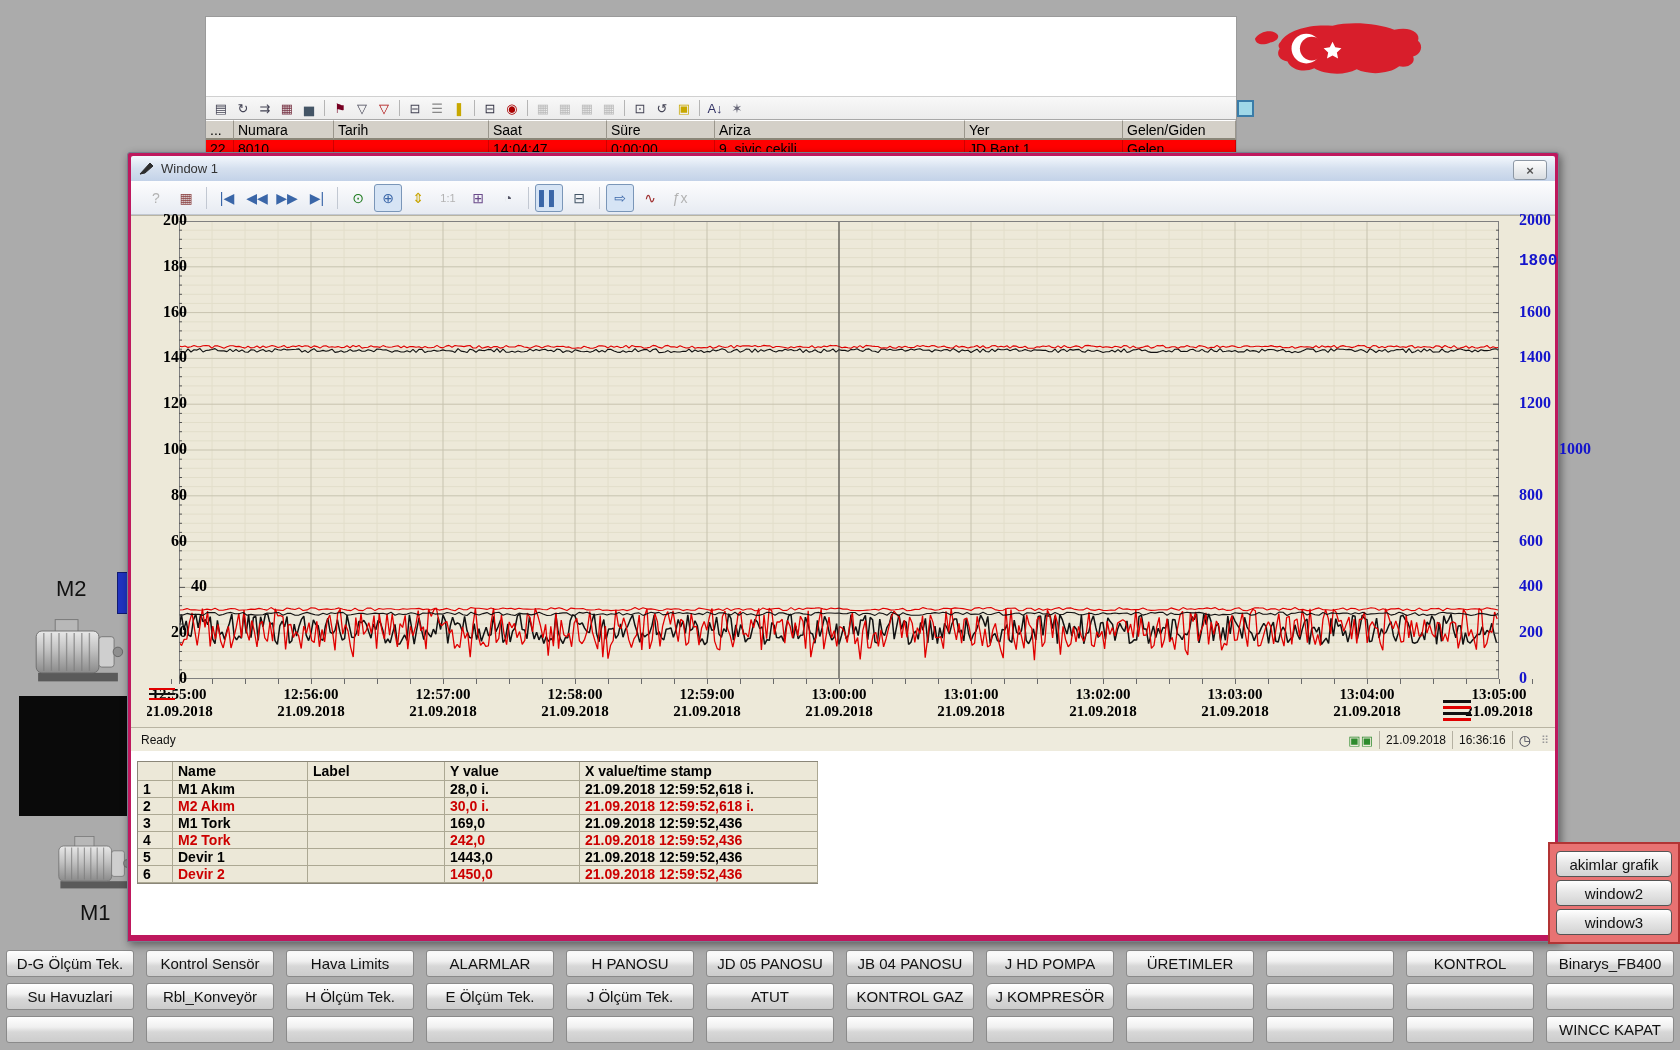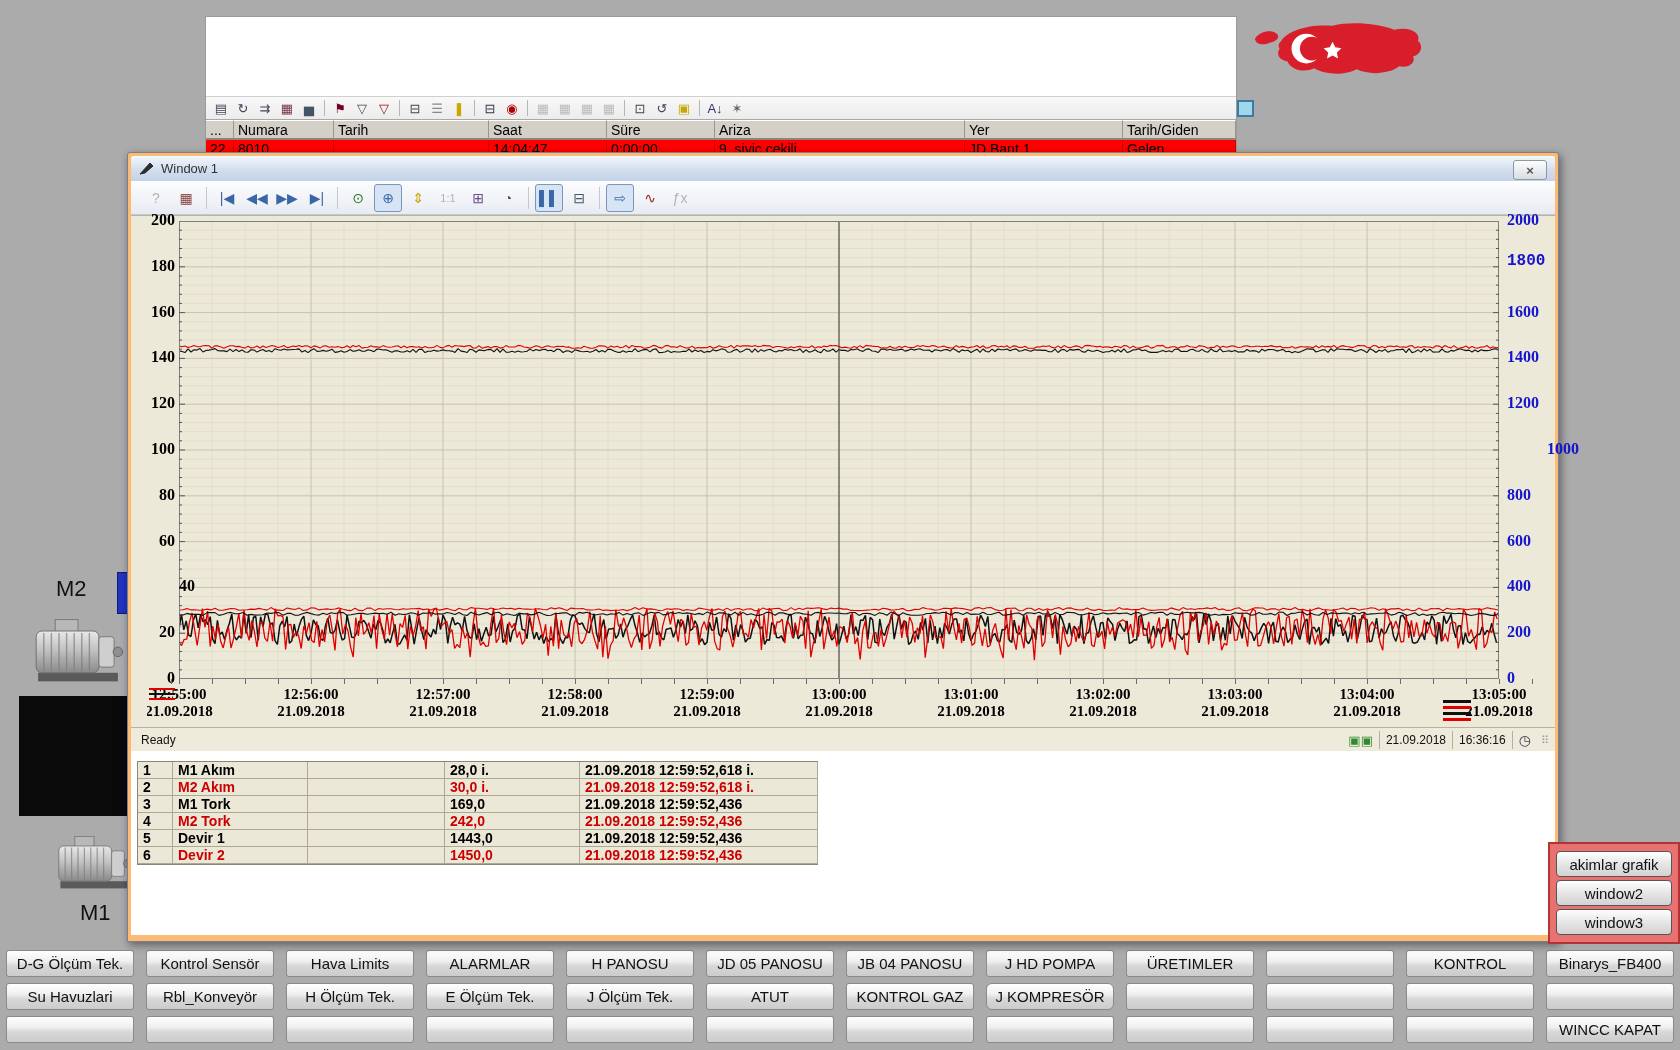--- a/index.html
+++ b/index.html
@@ -170,7 +170,7 @@
         <div class="ahdr-cell" style="width: 108px;">Süre</div>
         <div class="ahdr-cell" style="width: 250px;">Ariza</div>
         <div class="ahdr-cell" style="width: 158px;">Yer</div>
-        <div class="ahdr-cell" style="width: 113px;">Tarih/Giden</div>
+        <div class="ahdr-cell" style="width: 113px;">Gelen/Giden</div>
       </div>
     <div id="alarm-row" class="abs" style="left:0;top:123px;width:1030px;height:19px;">
         <div class="arow-cell" style="width: 28px;">22</div>

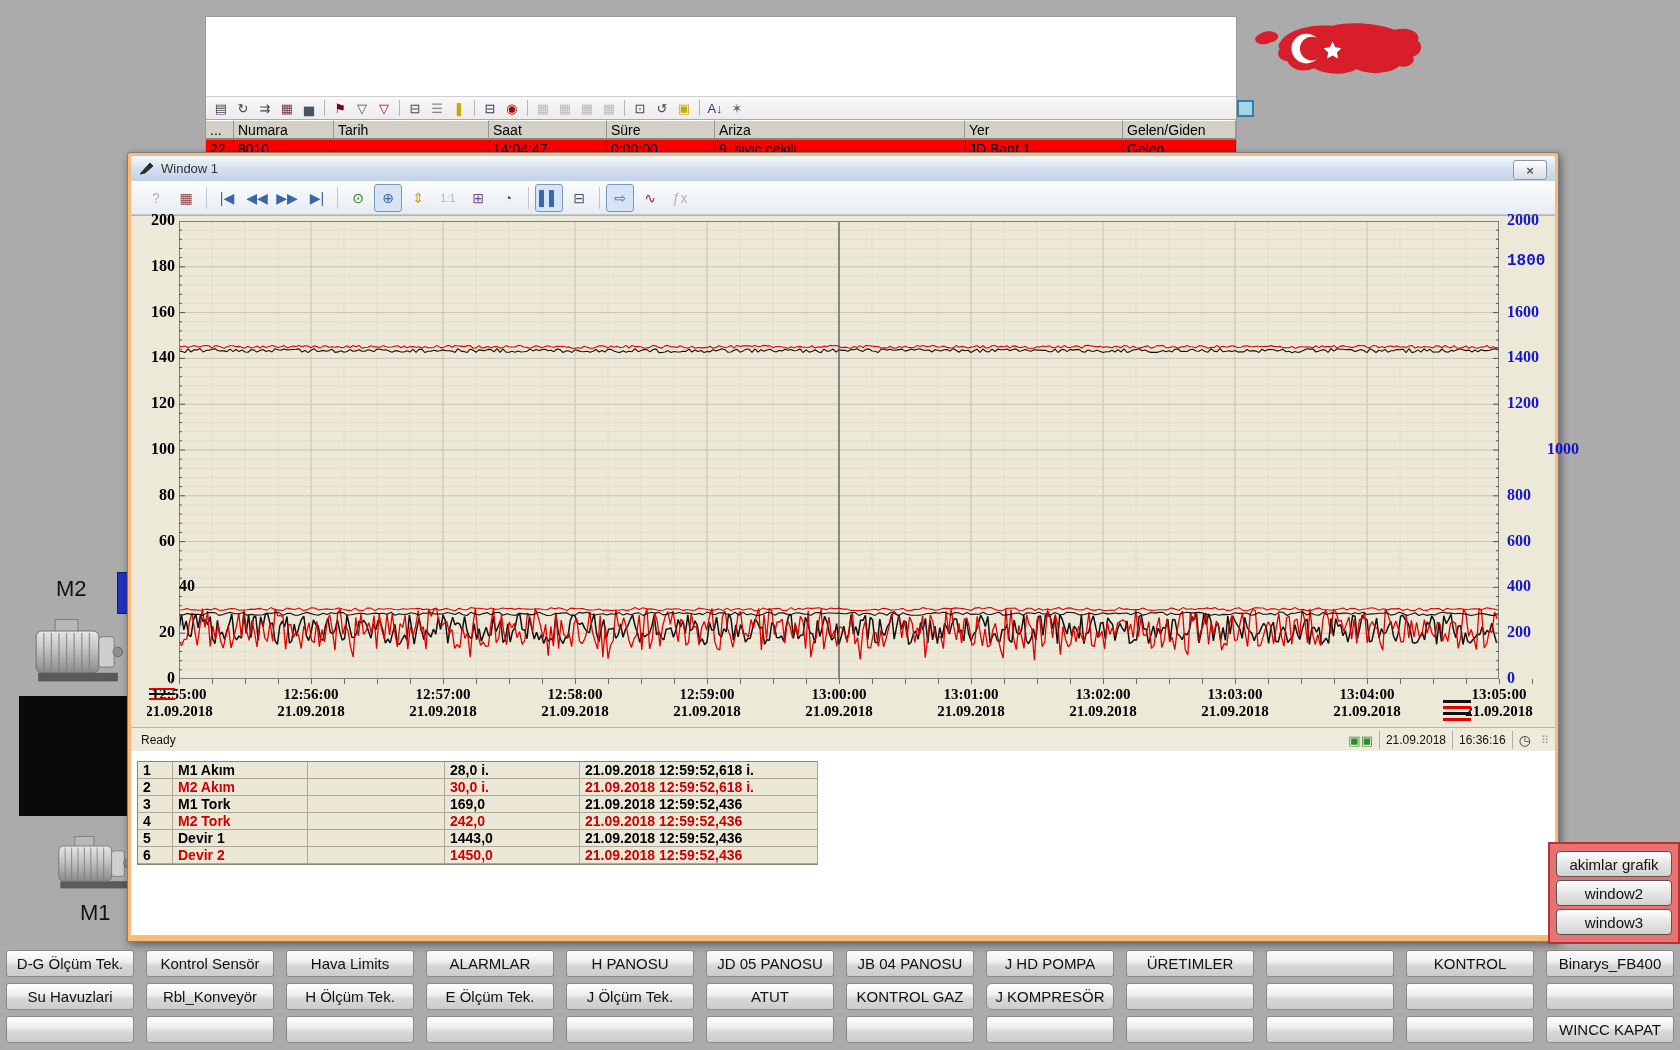--- a/index.html
+++ b/index.html
@@ -26,7 +26,7 @@
      padding:1px 4px;white-space:nowrap;overflow:hidden;}
   #mini-icon{background:#9fd8e8;border:2px solid #3a7ca8;box-sizing:border-box;}
   
-  #trend-window{background:#fdba74;border:1px solid #76808e;border-radius:3px 3px 0 0;
+  #trend-window{background:#be185d;border:1px solid #76808e;border-radius:3px 3px 0 0;
      box-shadow:2px 3px 8px rgba(0,0,0,.45);z-index:2;}
   #tw-titlebar{left:3px;top:3px;width:1424px;height:25px;
      background:linear-gradient(#f4f8fd,#d5e0ef 50%,#c3d2e8);border-radius:2px 2px 0 0;

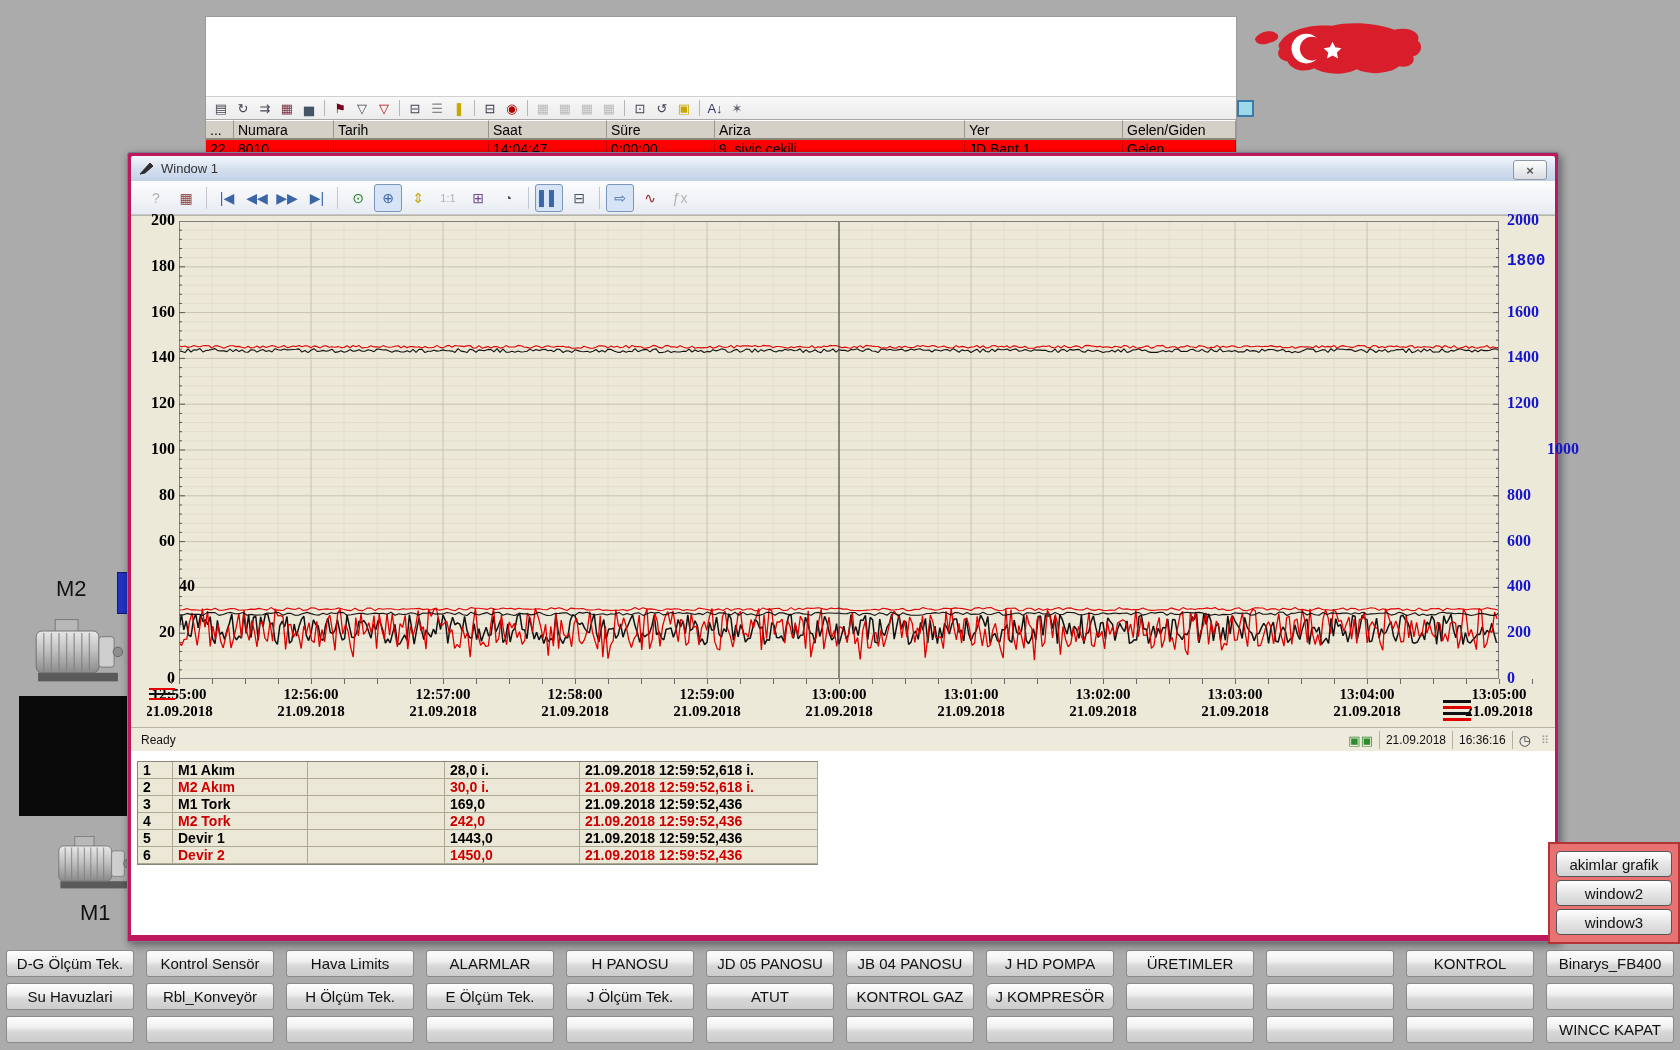--- a/index.html
+++ b/index.html
@@ -44,7 +44,7 @@
   .ttb-sep{width:1px;height:22px;background:#c2c8d2;margin:0 5px;}
   #tw-chart{left:3px;top:62px;width:1424px;height:512px;background:#ede9d9;border-top:1px solid #b9b4a2;}
   .ylab{position:absolute;width:44px;font:bold 16px "Liberation Serif",serif;color:#000;
-     text-align:right;}
+     text-align:right;padding-left:12px;}
   .ylab.right{text-align:left;color:#1414cc;width:60px;}
   #x-axis{position:absolute;left:16px;top:463px;width:1394px;height:49px;overflow:hidden;}
   #x-ticks{position:absolute;left:0;top:0;width:100%;height:5px;

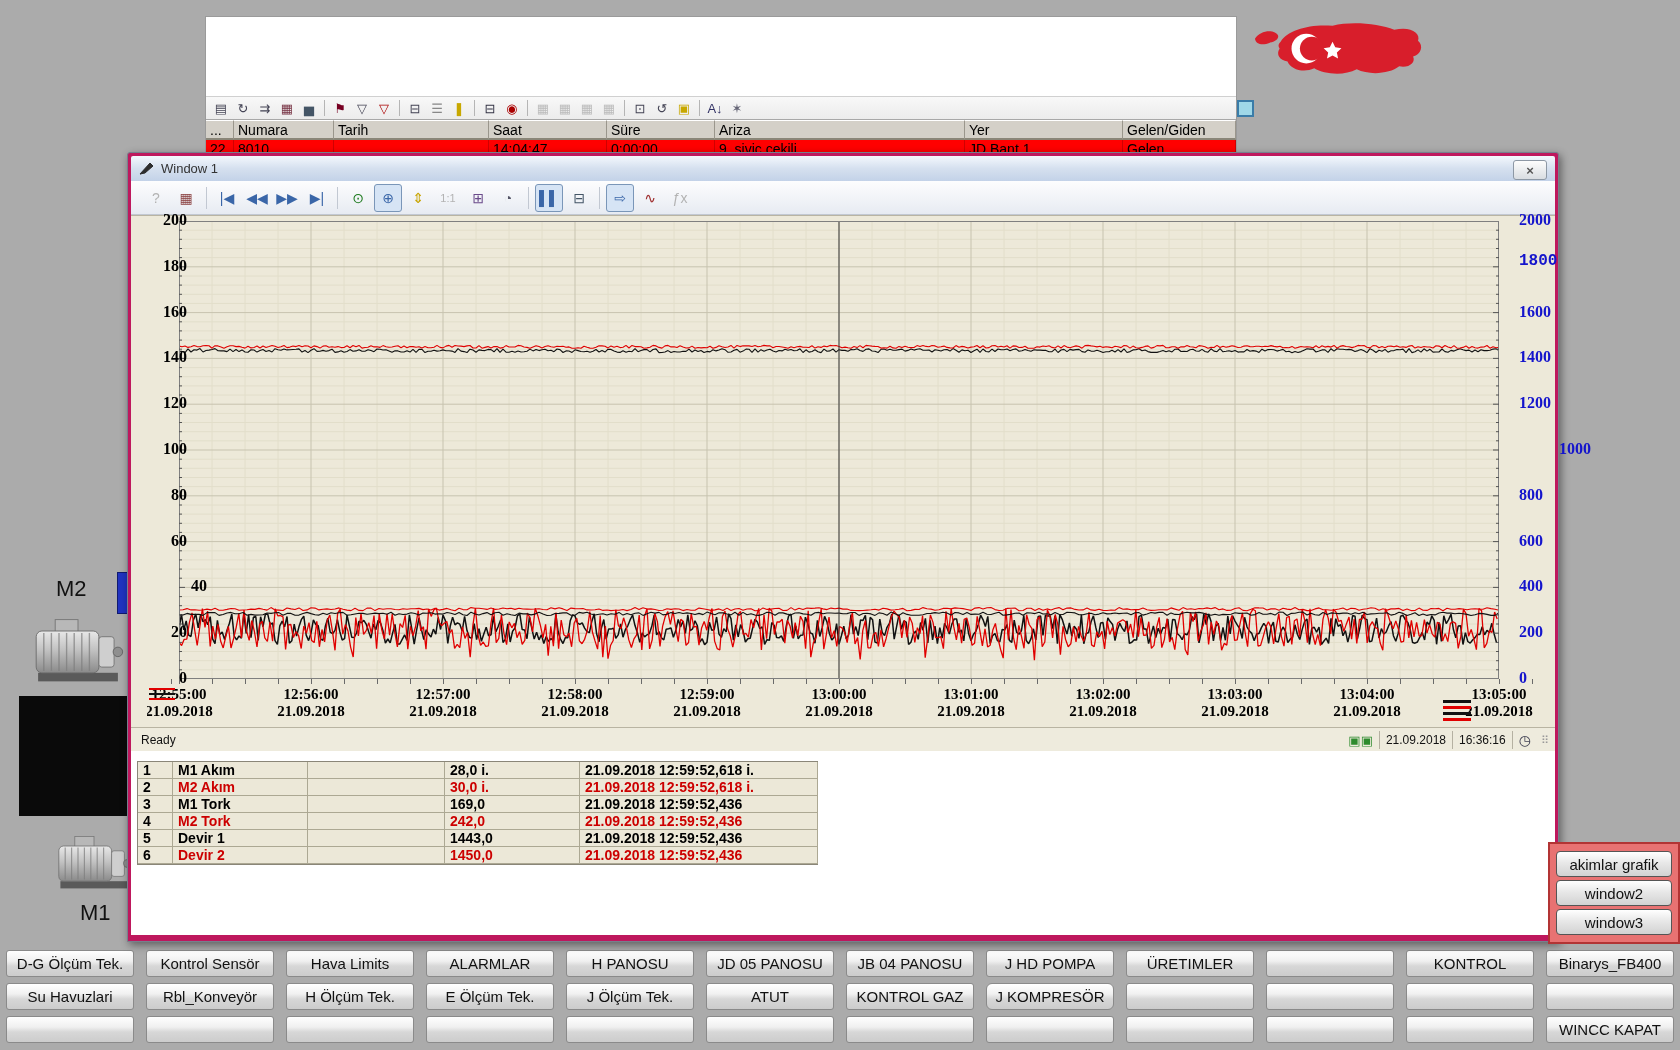--- a/index.html
+++ b/index.html
@@ -347,6 +347,13 @@
 
     <div id="tw-lower" class="abs">
       <div id="value-table">
+          <div class="vt-row vt-head">
+            <div class="vt-cell" style="width: 35px;"></div>
+            <div class="vt-cell" style="width: 135px;">Name</div>
+            <div class="vt-cell" style="width: 137px;">Label</div>
+            <div class="vt-cell" style="width: 135px;">Y value</div>
+            <div class="vt-cell" style="width: 238px;">X value/time stamp</div>
+          </div>
           <div class="vt-row">
             <div class="vt-cell" style="width: 35px;">1</div>
             <div class="vt-cell" style="width: 135px;">M1 Akım</div>

